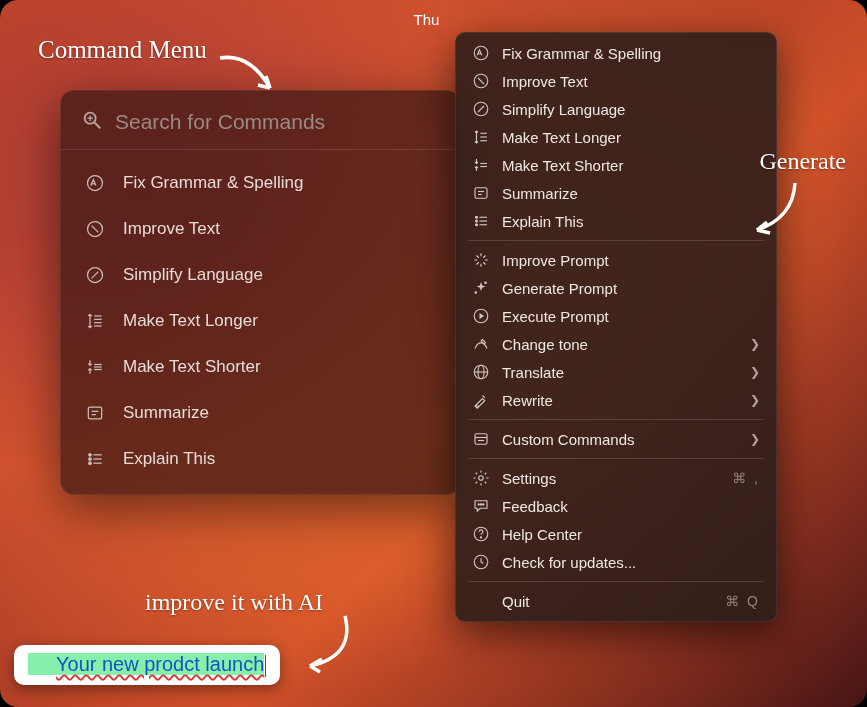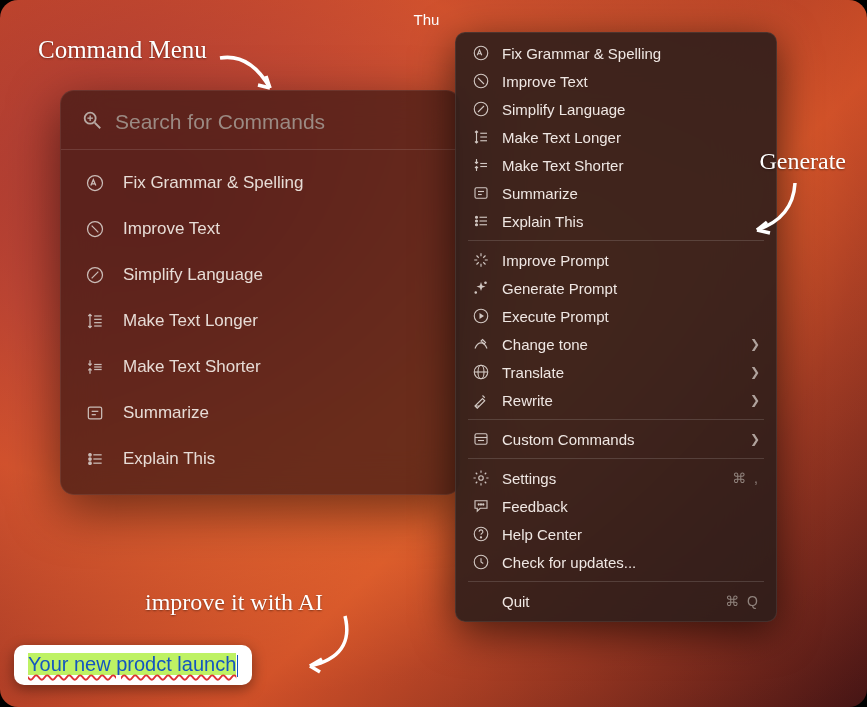--- a/index.html
+++ b/index.html
@@ -129,9 +129,10 @@
     box-shadow: 0 4px 14px rgba(0,0,0,0.4);
   }
   .text-chip .sel {
-    background:#bef264;
+    background:#86efac;
     text-decoration: underline wavy #d33 1.5px;
     text-underline-offset: 3px;
+    padding-left: 28px;
   }
   .text-chip .caret {
     display:inline-block; width:1px; height:22px; background:#1455c0; vertical-align:middle; margin-left:1px;

